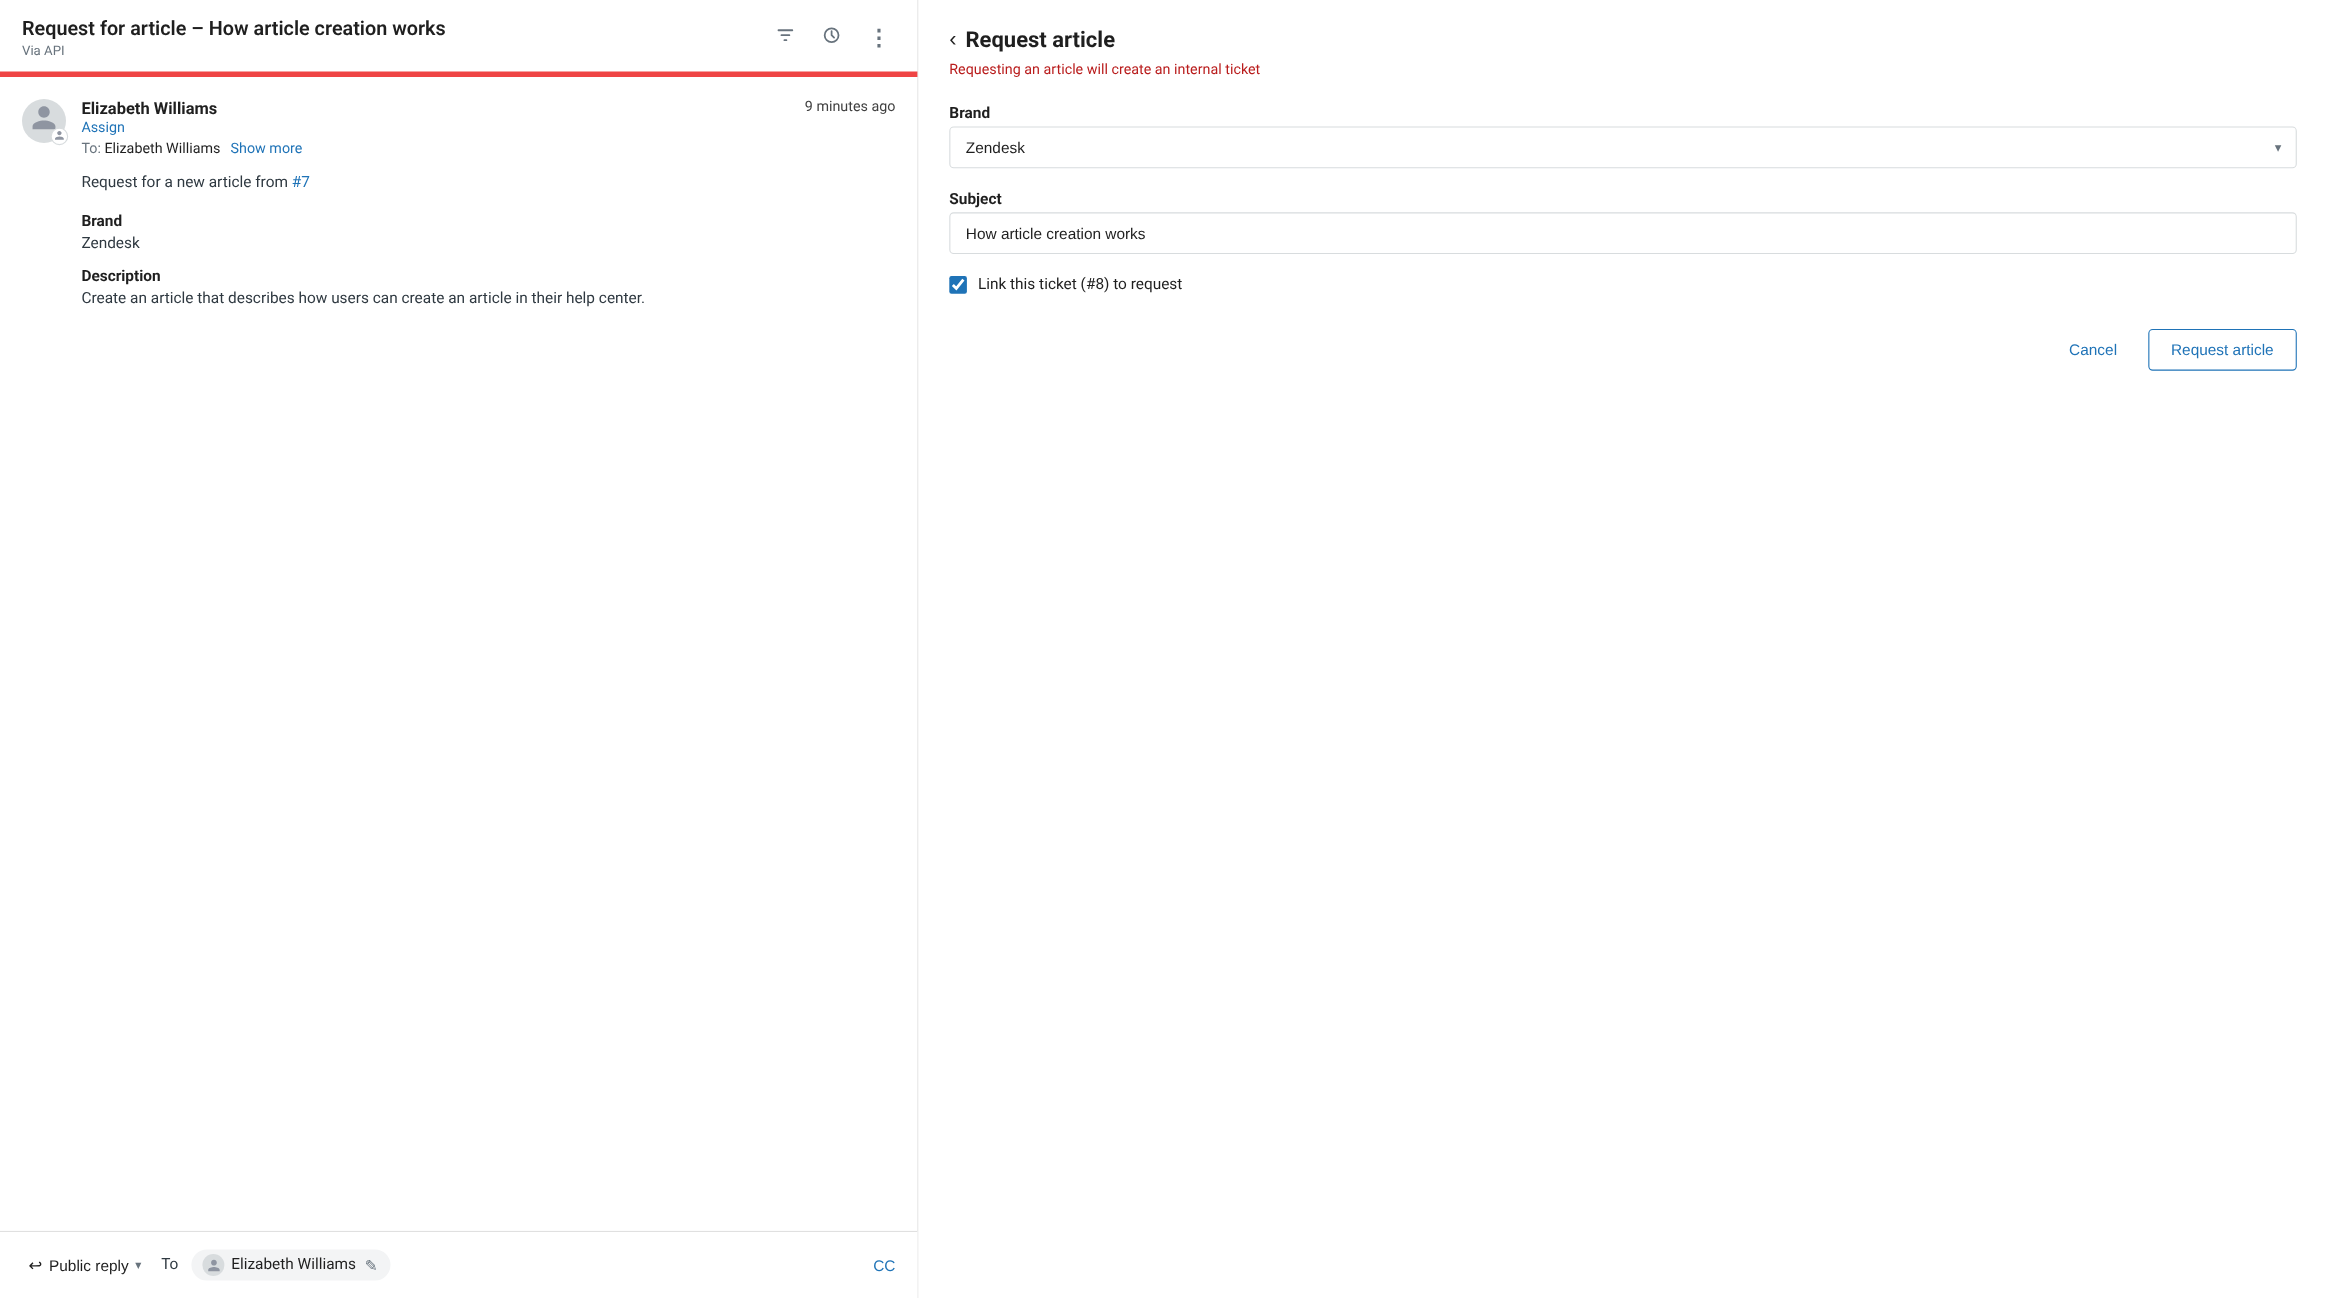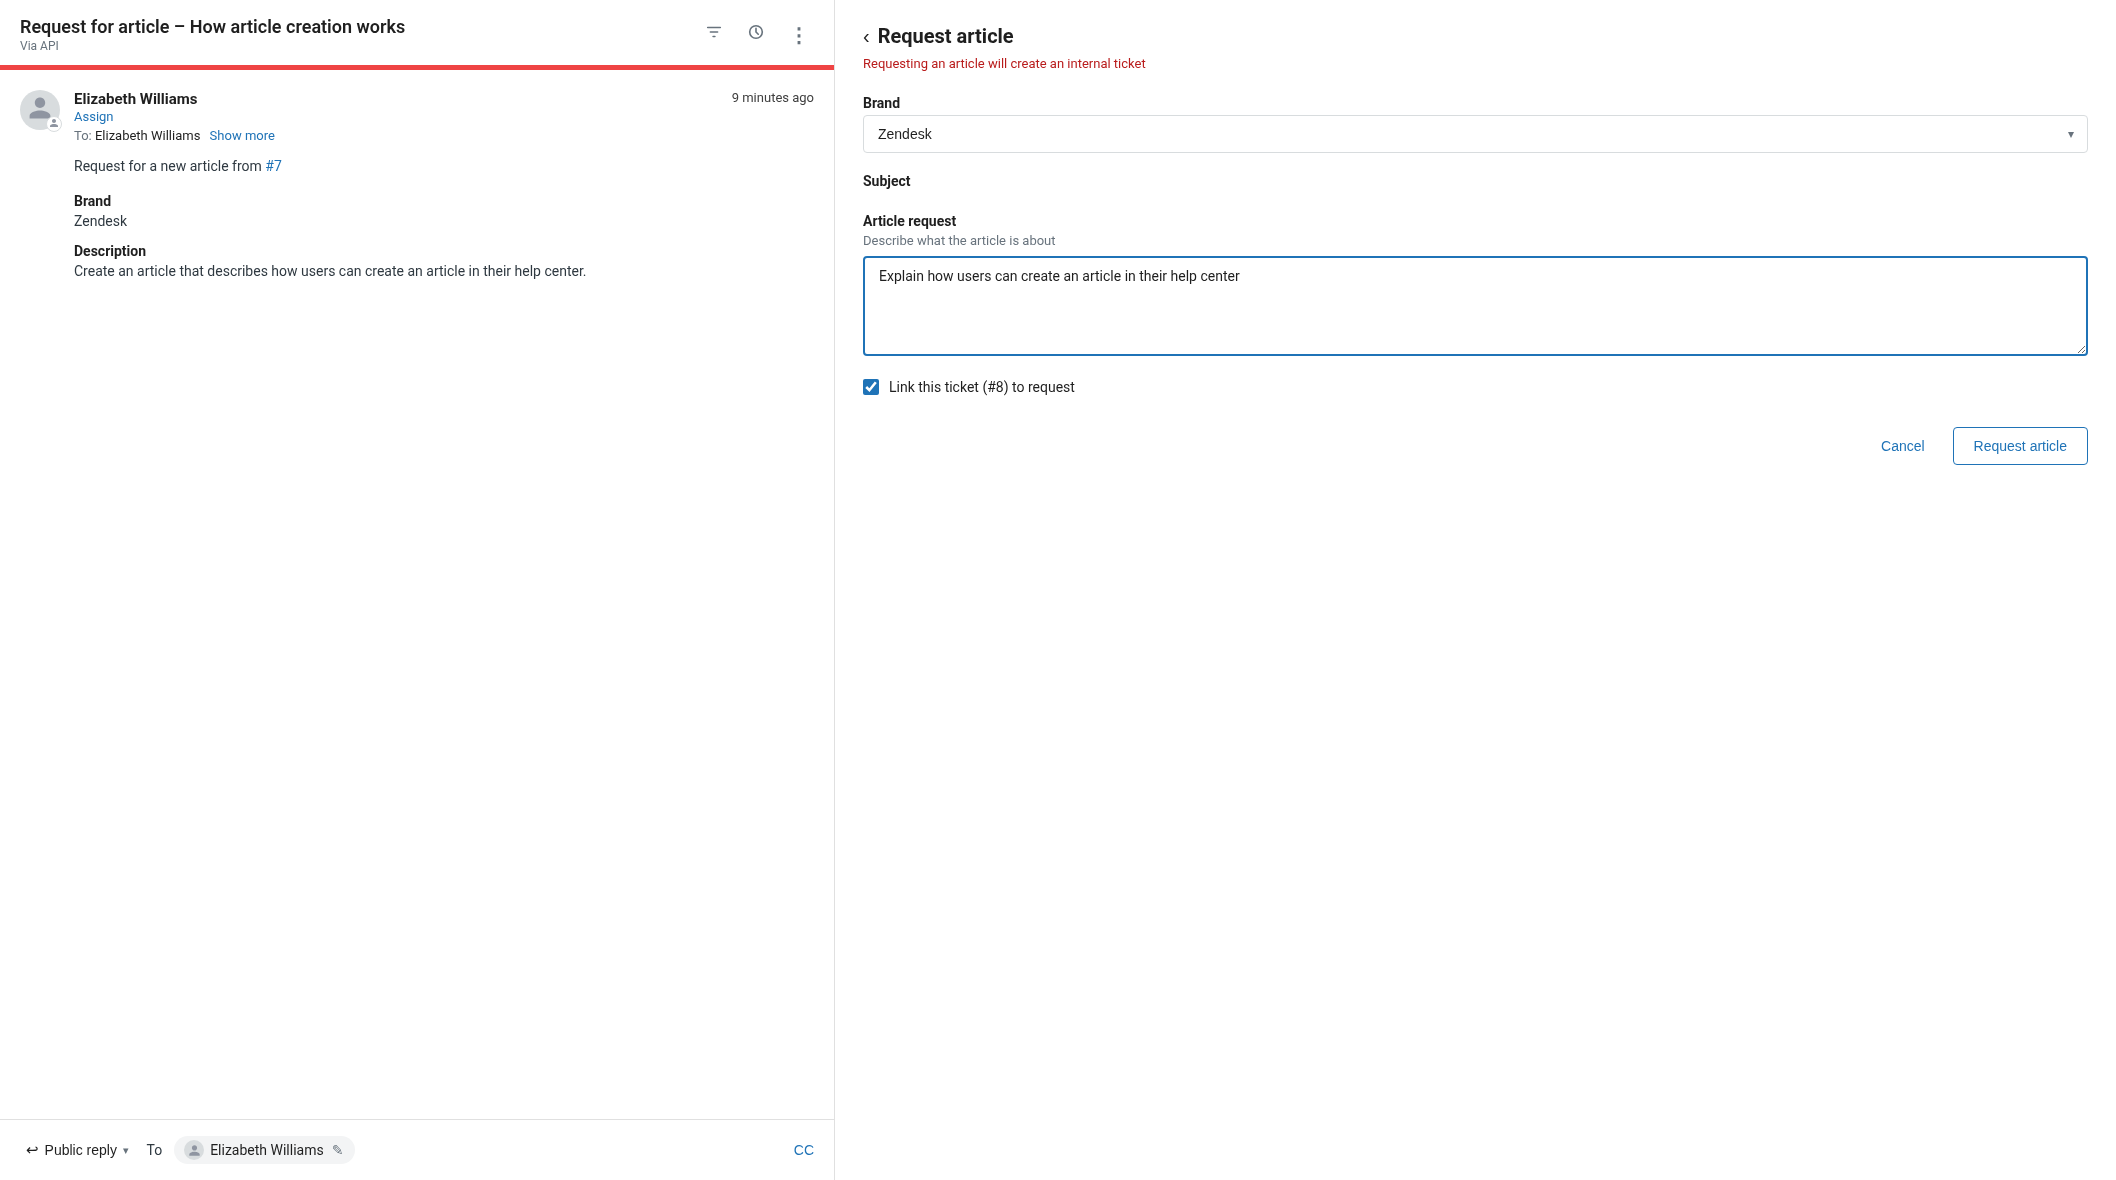--- a/index.html
+++ b/index.html
@@ -533,6 +533,7 @@
 
   <div class="field-group">
     <div class="field-label">Subject</div>
+    <input class="field-input" type="text" value="How article creation works" style="">
   </div>
 
   <div class="field-group">

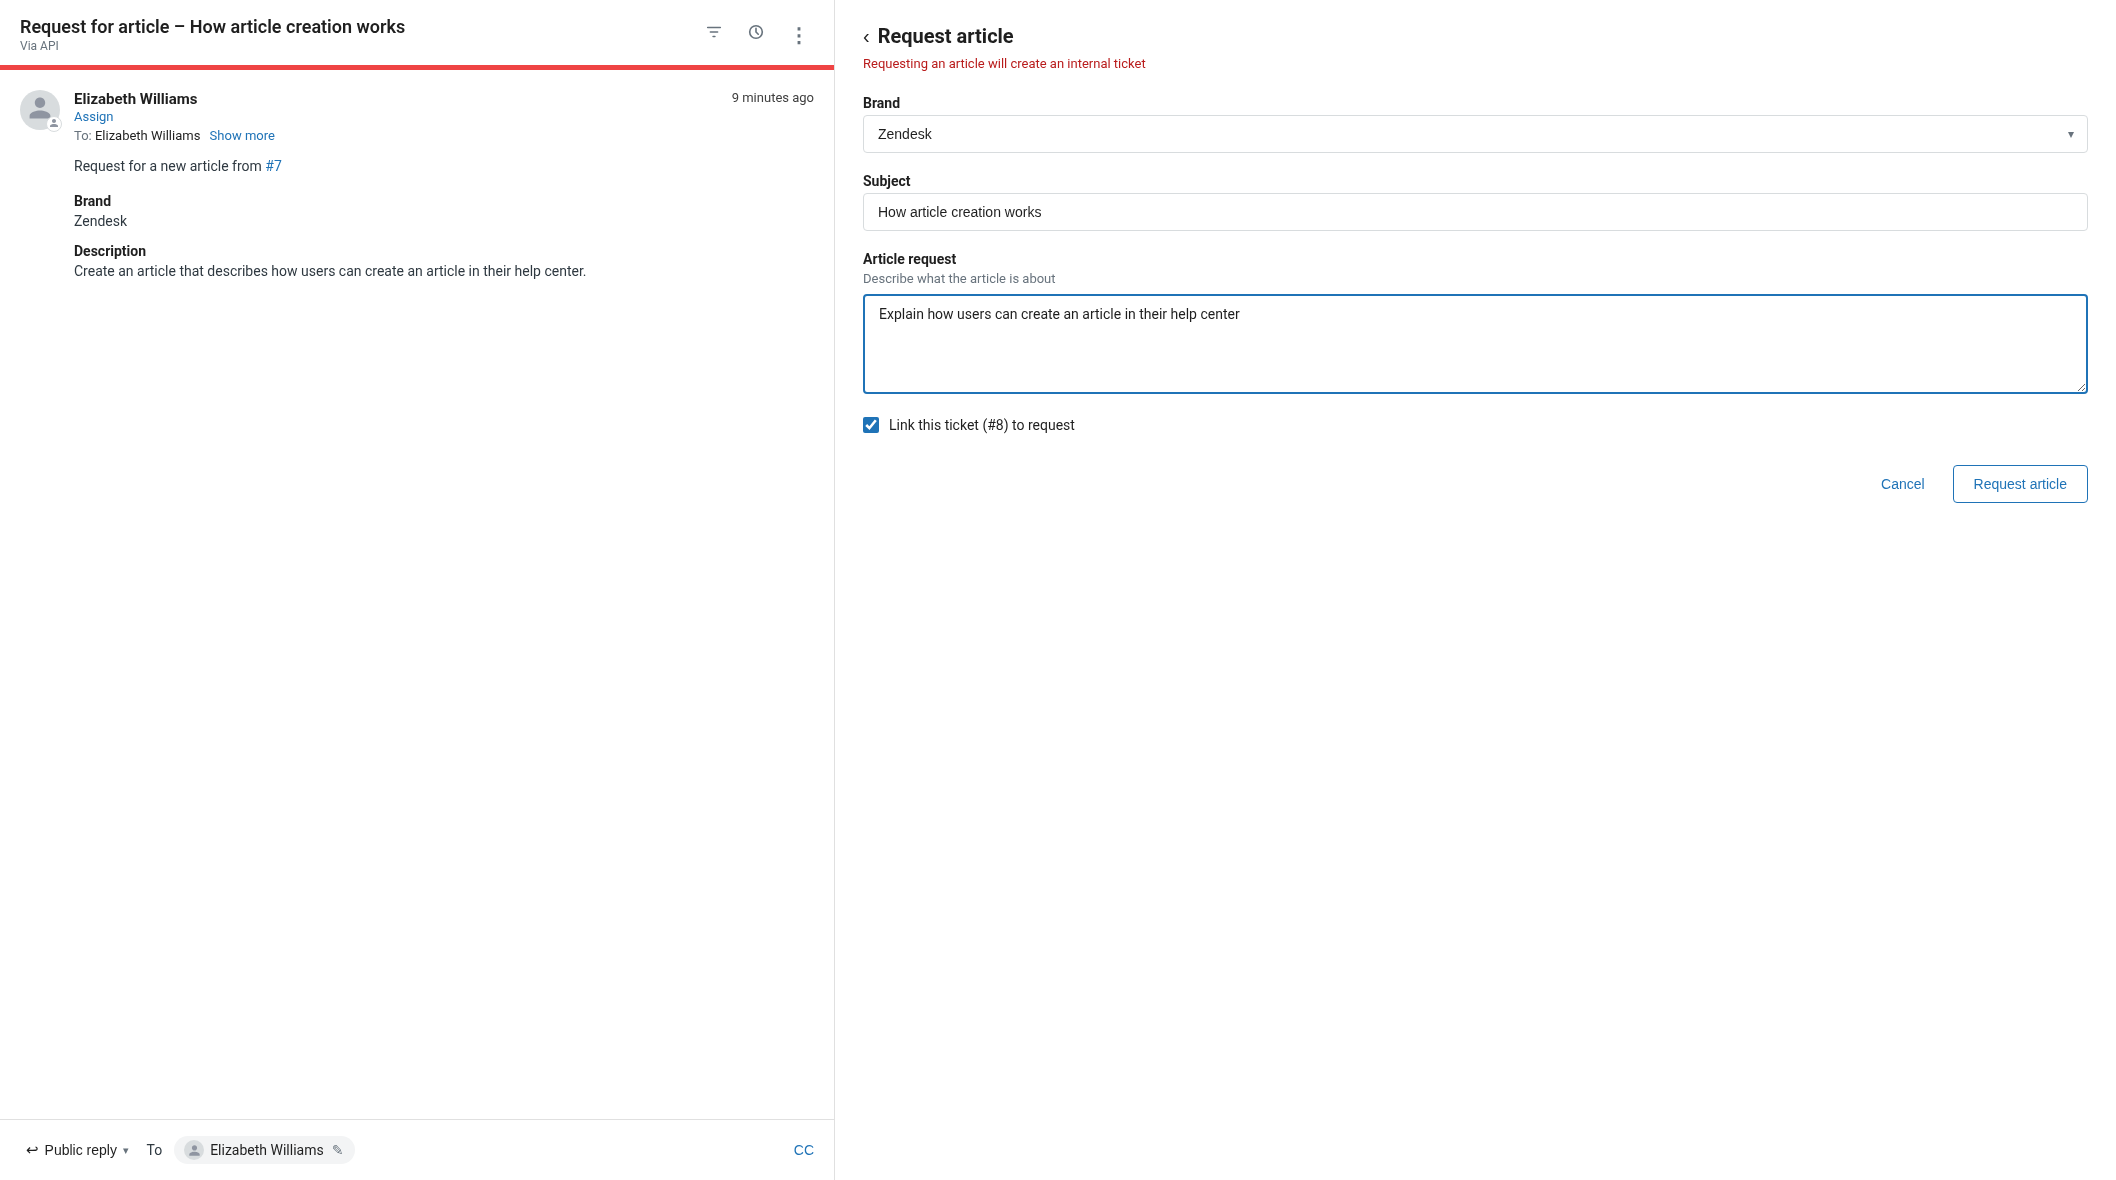--- a/index.html
+++ b/index.html
@@ -536,11 +536,6 @@
     <input class="field-input" type="text" value="How article creation works" style="">
   </div>
 
-  <div class="field-group">
-    <div class="field-label">Article request</div>
-    <div class="field-hint">Describe what the article is about</div>
-    <textarea class="field-textarea" style="">Explain how users can create an article in their help center</textarea>
-  </div>
 
   <div class="checkbox-row">
     <input type="checkbox" class="checkbox-input" id="link-ticket" checked="" style="">

